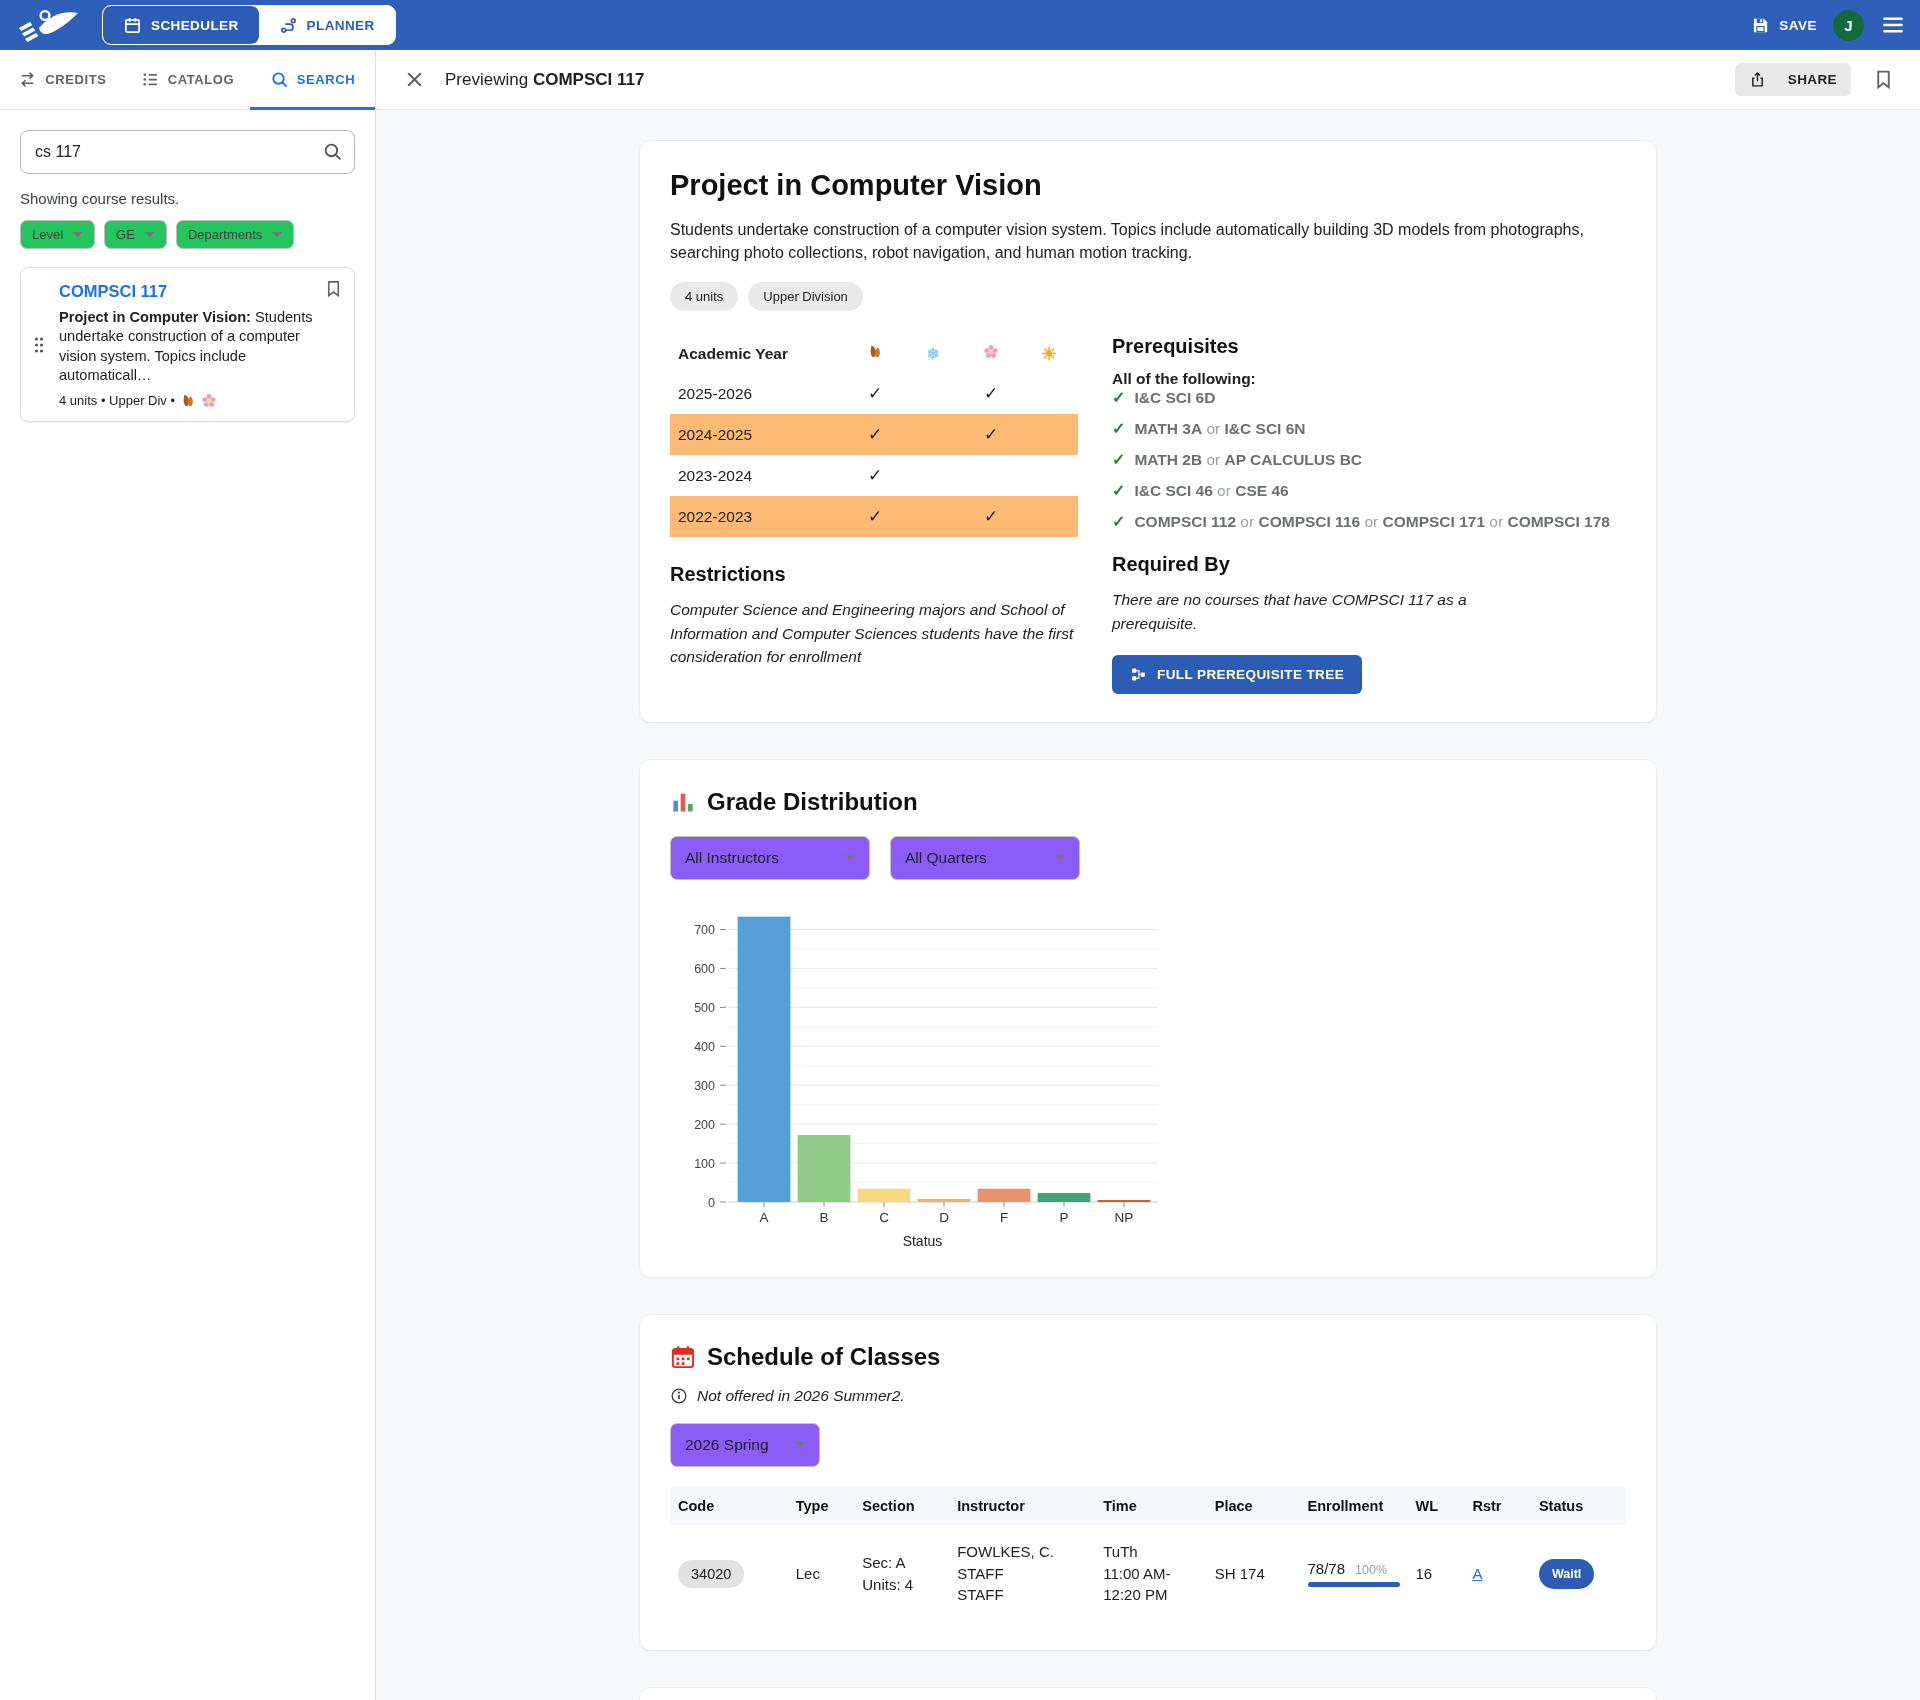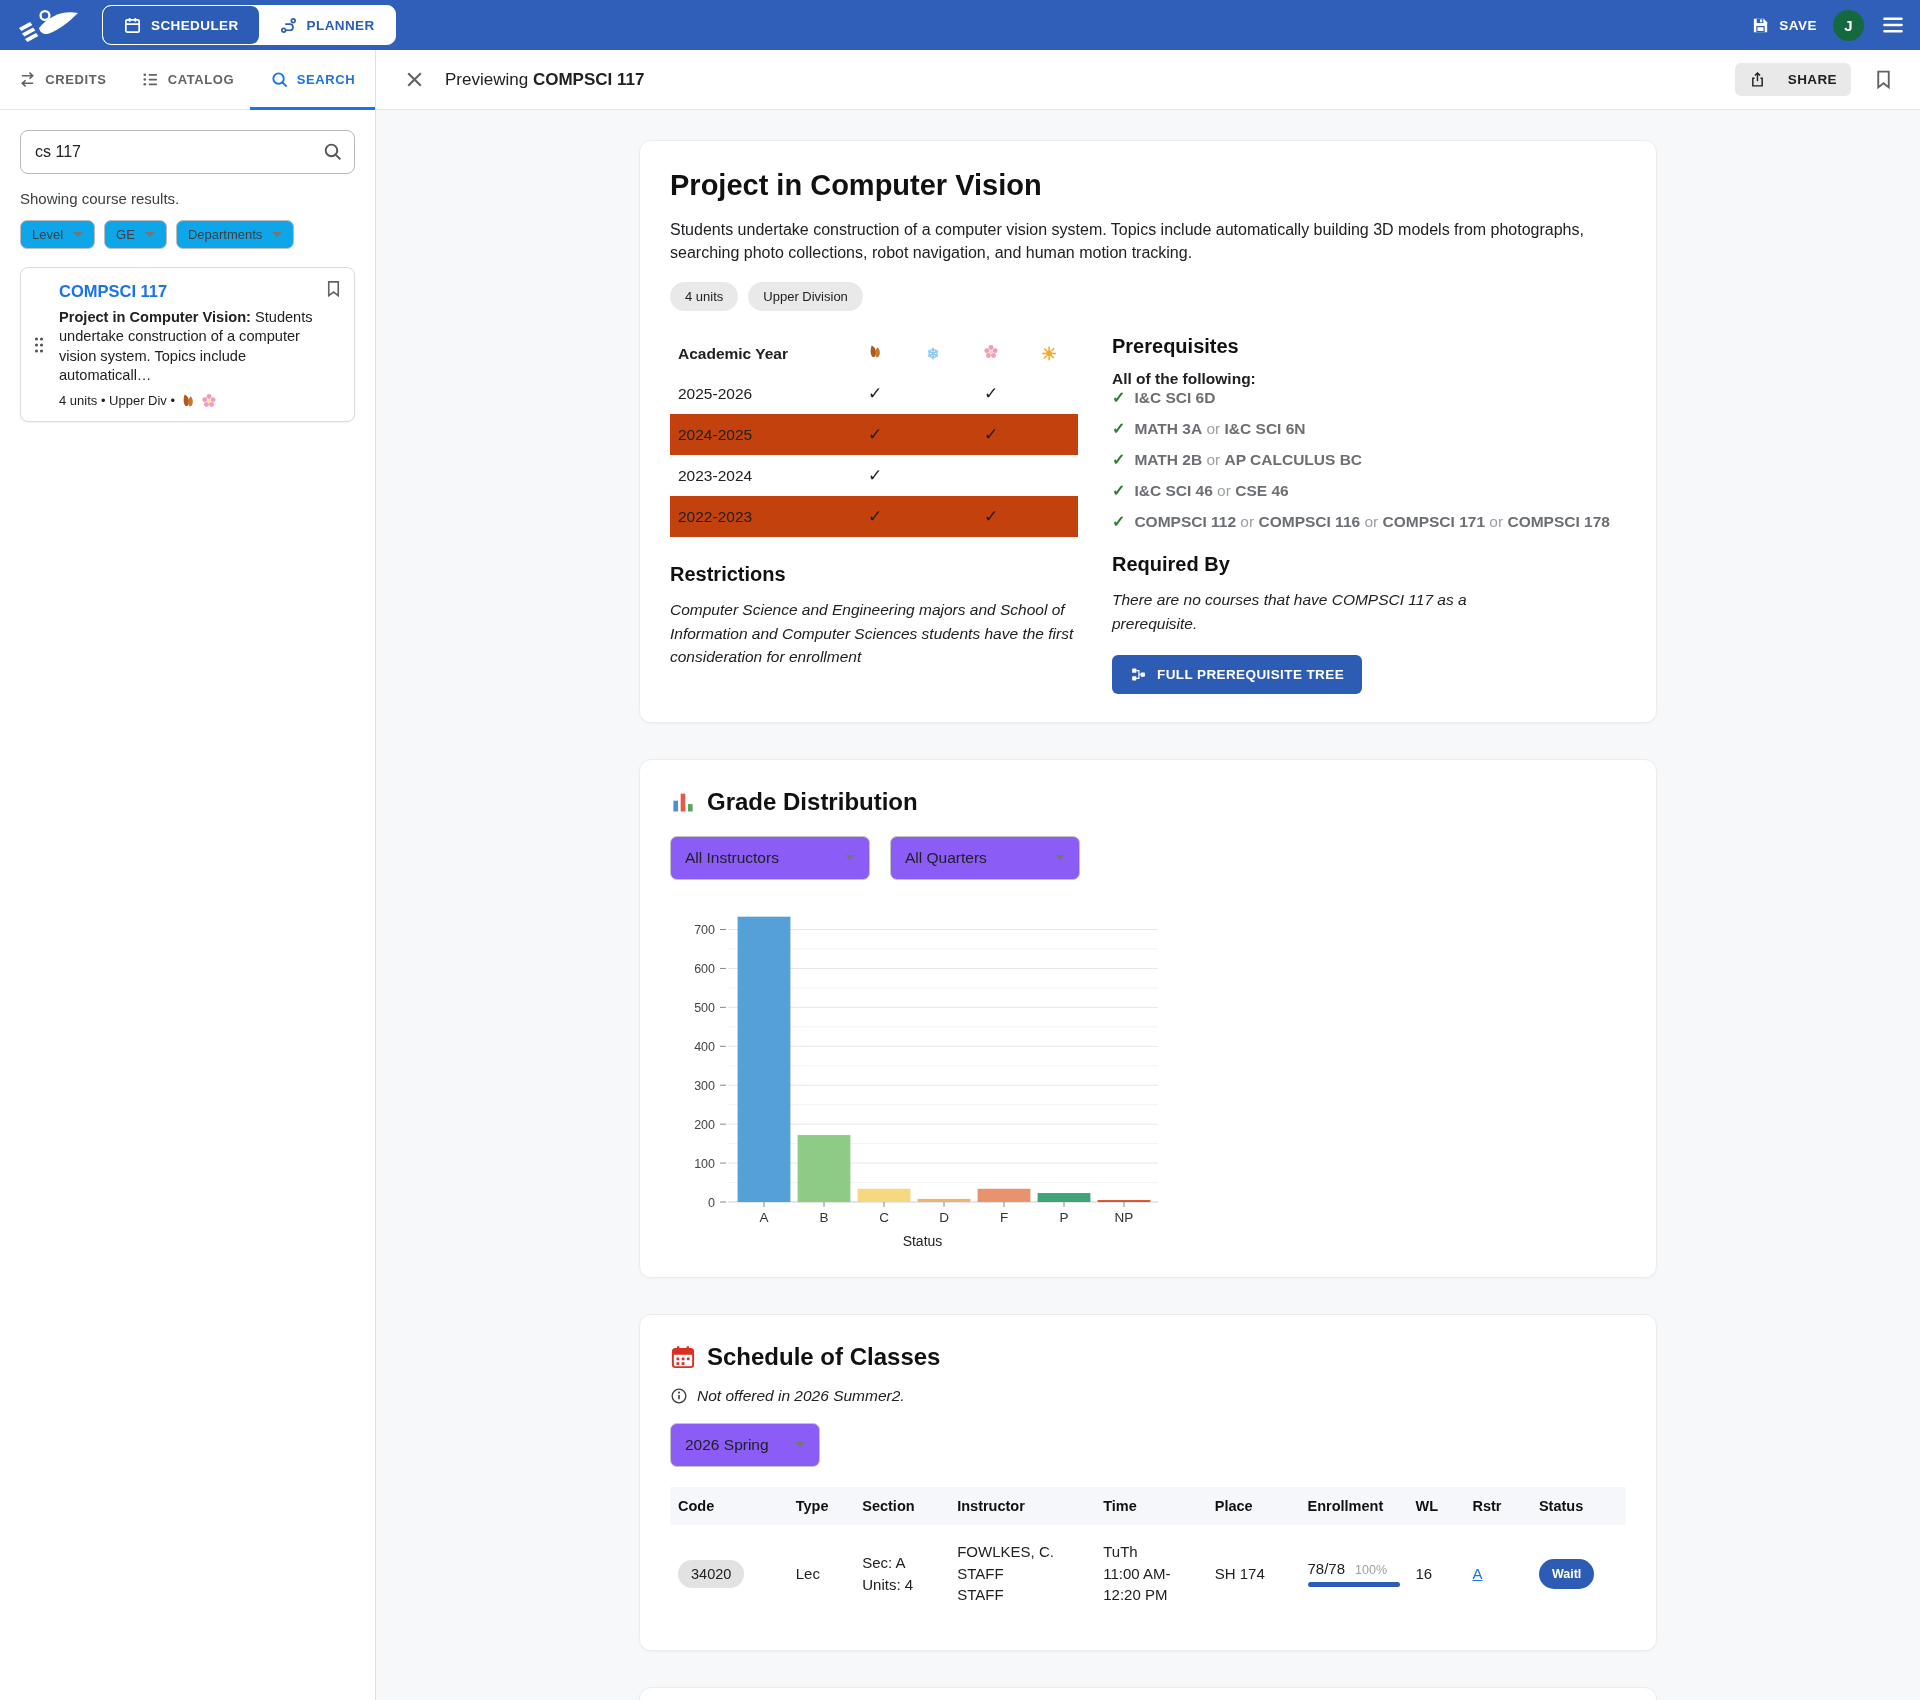--- a/index.html
+++ b/index.html
@@ -43,7 +43,7 @@
   .search-box .mag { position:absolute; right:12px; top:11px; width:21px; height:21px; color:#555; }
   .results-note { margin:16px 0 13px; font-size:15px; color:#3c4043; }
   .filter-row { display:flex; gap:9px; margin-bottom:18px; }
-  .chip { display:inline-flex; align-items:center; gap:10px; border:1px solid #bdbdbd; border-radius:7px; background:#0ea5e9;
+  .chip { display:inline-flex; align-items:center; gap:10px; border:1px solid #bdbdbd; border-radius:7px; background:#22c55e;
           padding:6px 11px; font-size:13px; color:#3c4043; cursor:pointer; }
   .caret { width:0; height:0; border-left:5px solid transparent; border-right:5px solid transparent; border-top:5.5px solid #757575; }
 

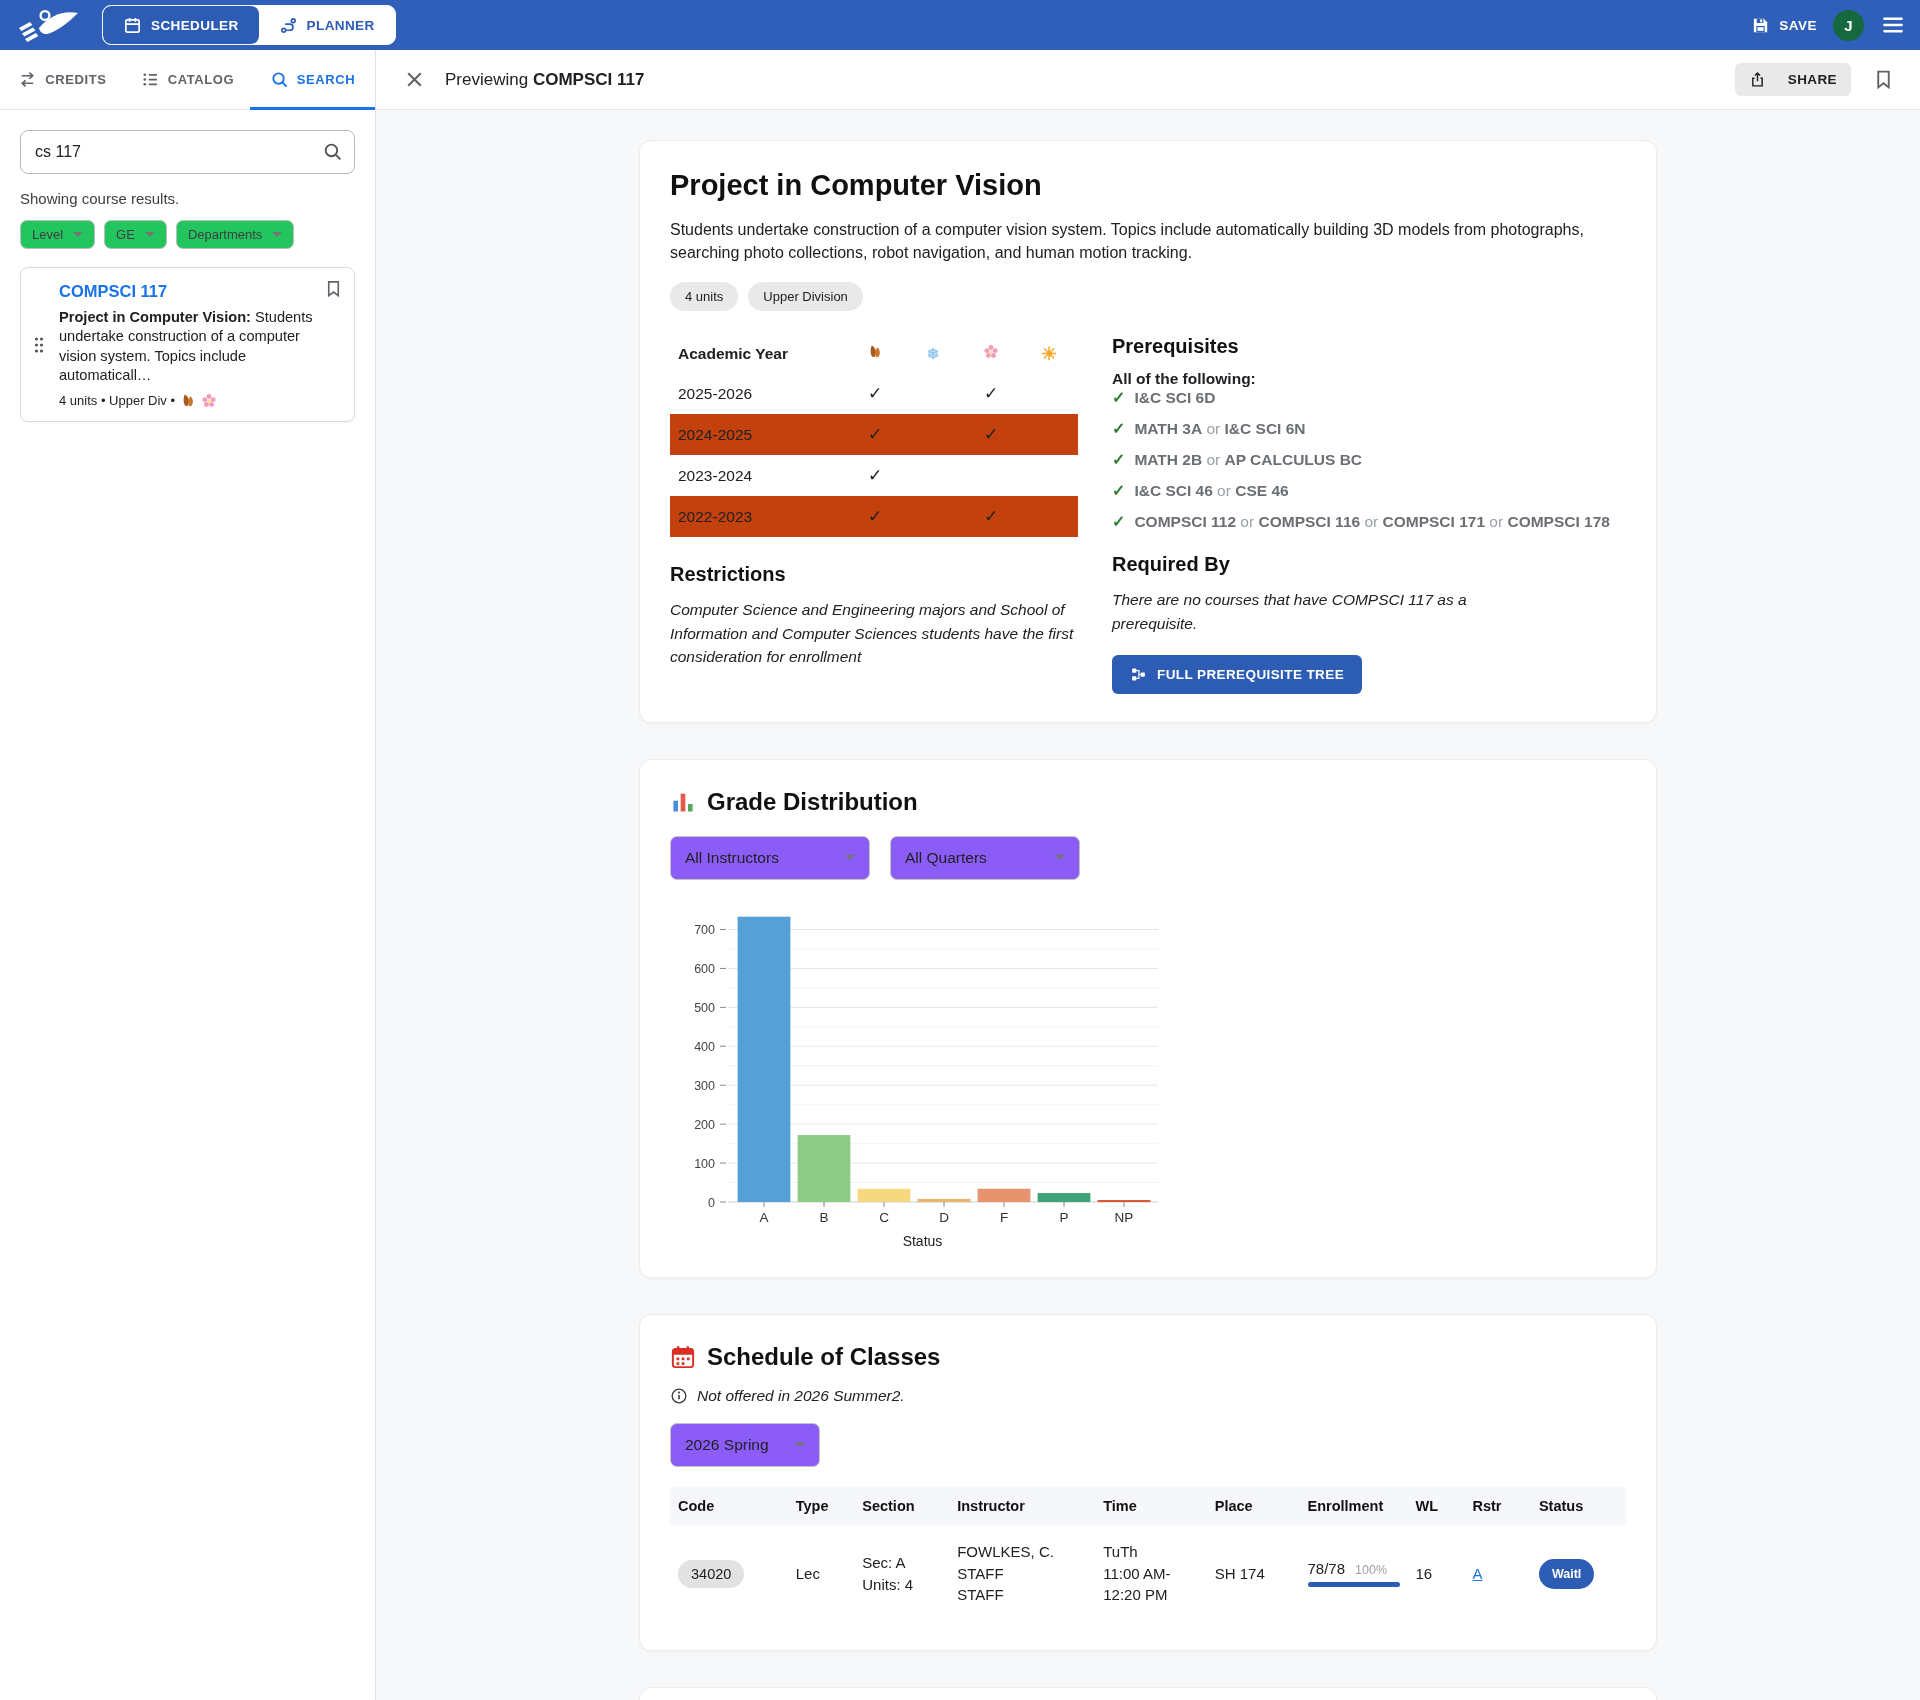--- a/index.html
+++ b/index.html
@@ -90,7 +90,7 @@
   table.offerings th { text-align:left; font-weight:bold; padding:9px 8px; }
   table.offerings th.season, table.offerings td.season { text-align:center; width:58px; }
   table.offerings td { padding:10px 8px; }
-  table.offerings tr.alt { background:#c2410c; }
+  table.offerings tr.alt { background:#fdba74; }
   .check-black { font-size:17px; }
 
   .sec-head { font-size:20px; font-weight:bold; color:#111; margin-bottom:12px; }

